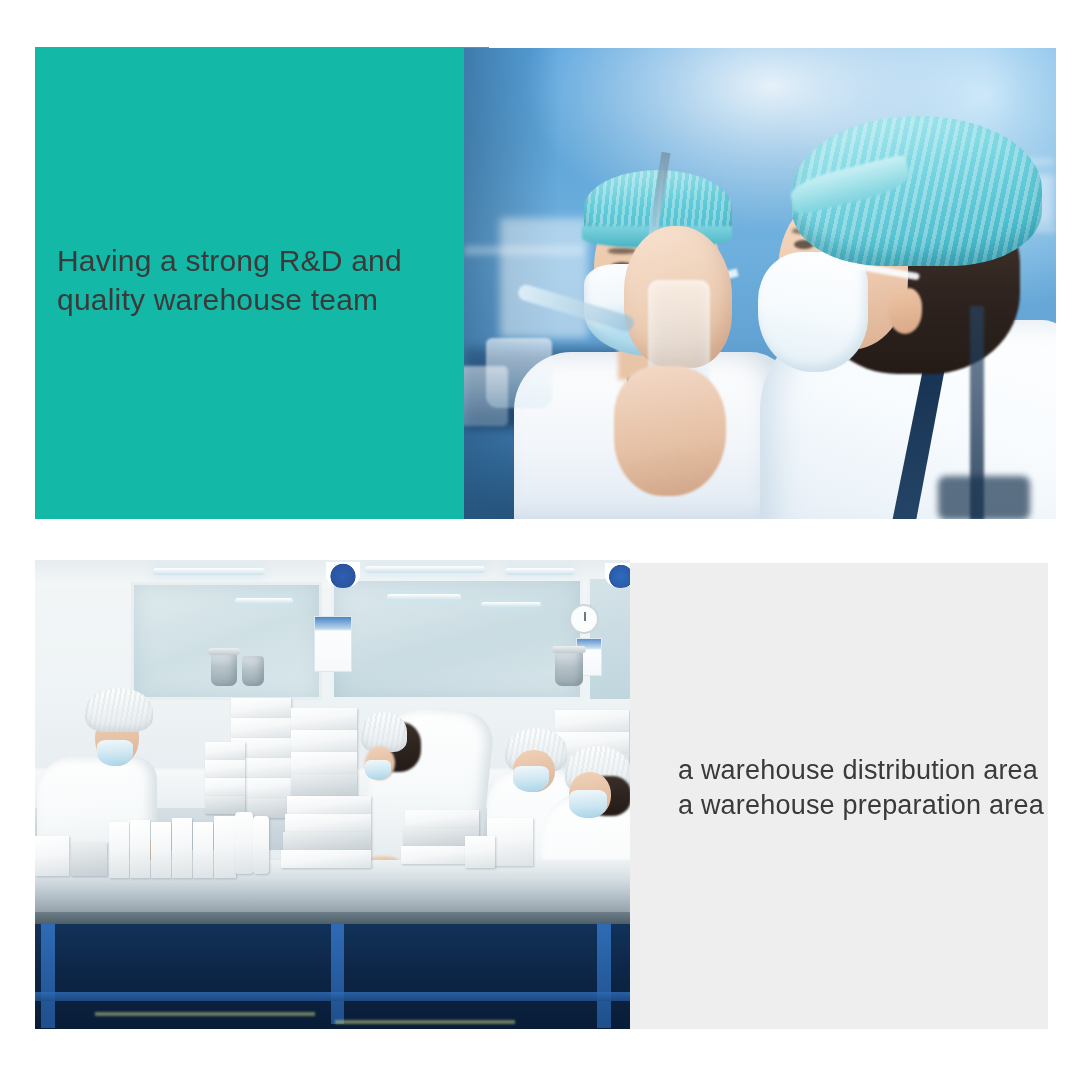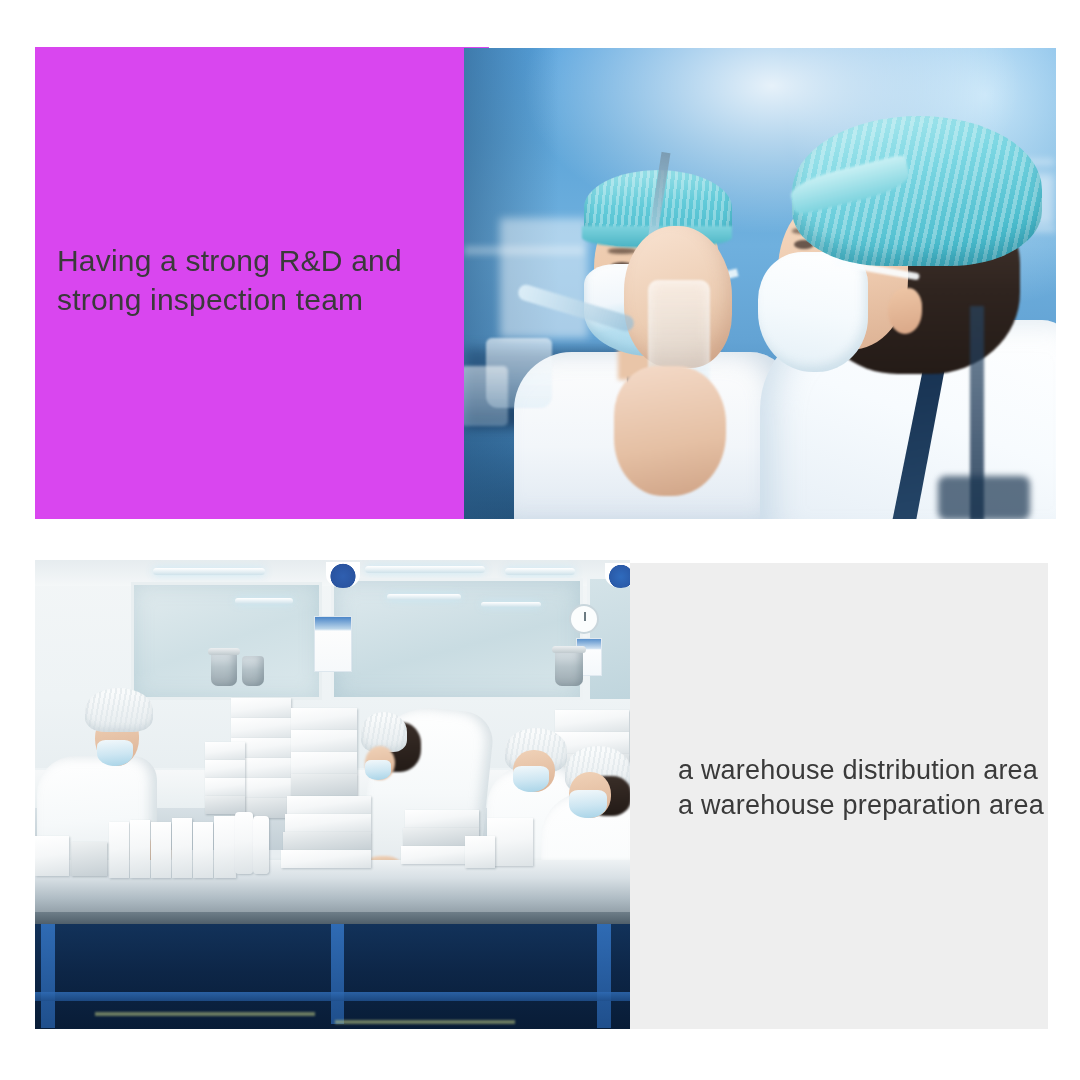--- a/index.html
+++ b/index.html
@@ -35,7 +35,7 @@
     top: 0;
     width: 454px;
     height: 472px;
-    background: #d946ef;
+    background: #14b8a6;
   }
   .caption-top {
     position: absolute;

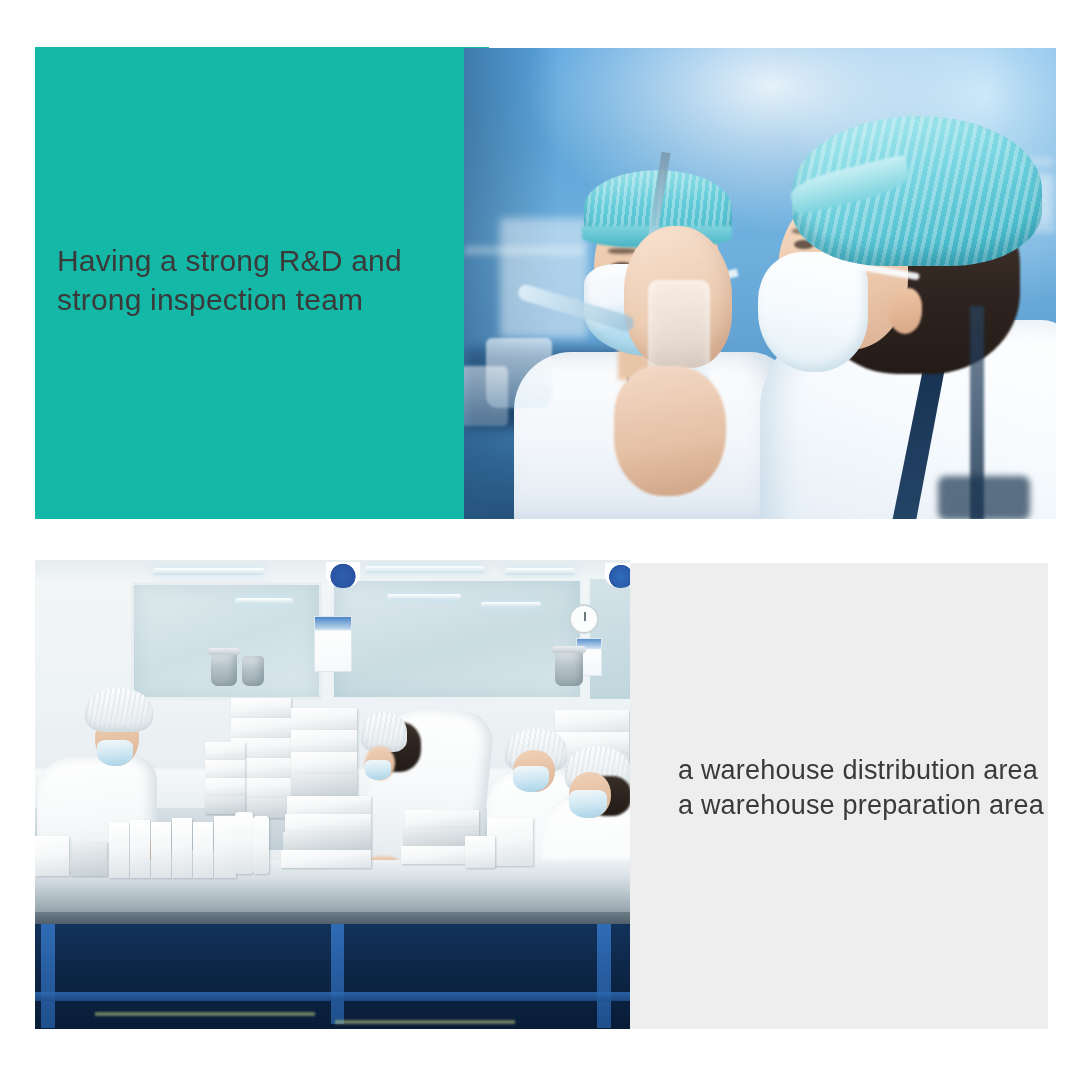--- a/index.html
+++ b/index.html
@@ -501,7 +501,7 @@
     <div class="panel-top-text">
       <div class="caption-top">
         <span class="line">Having a strong R&amp;D and</span>
-        <span class="line">strong inspection team</span>
+        <span class="line">quality warehouse team</span>
       </div>
     </div>
 

